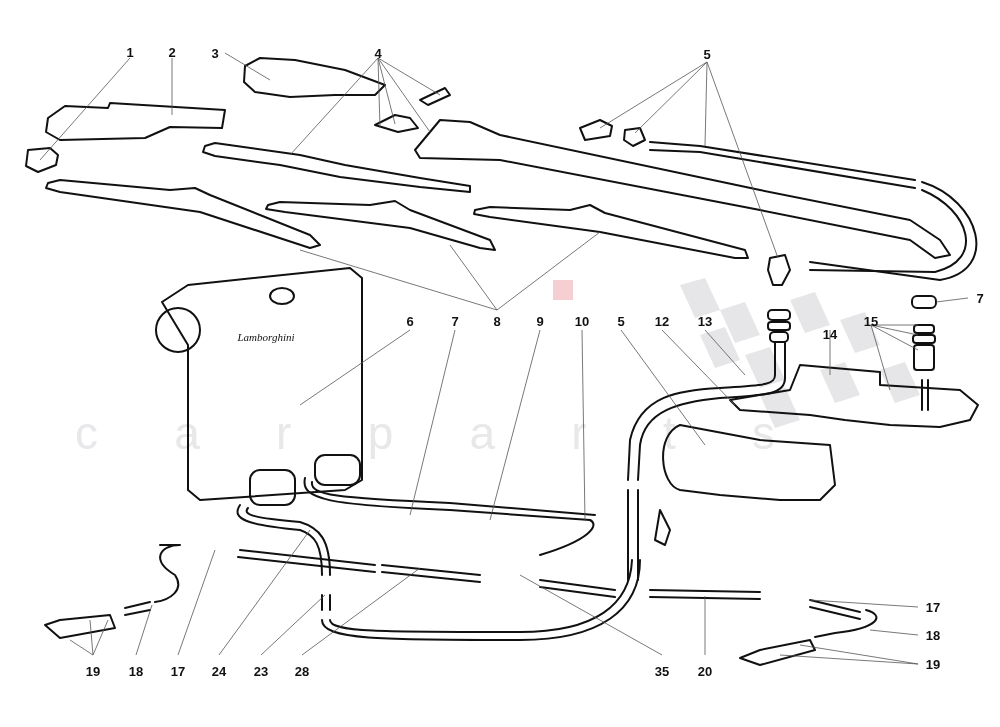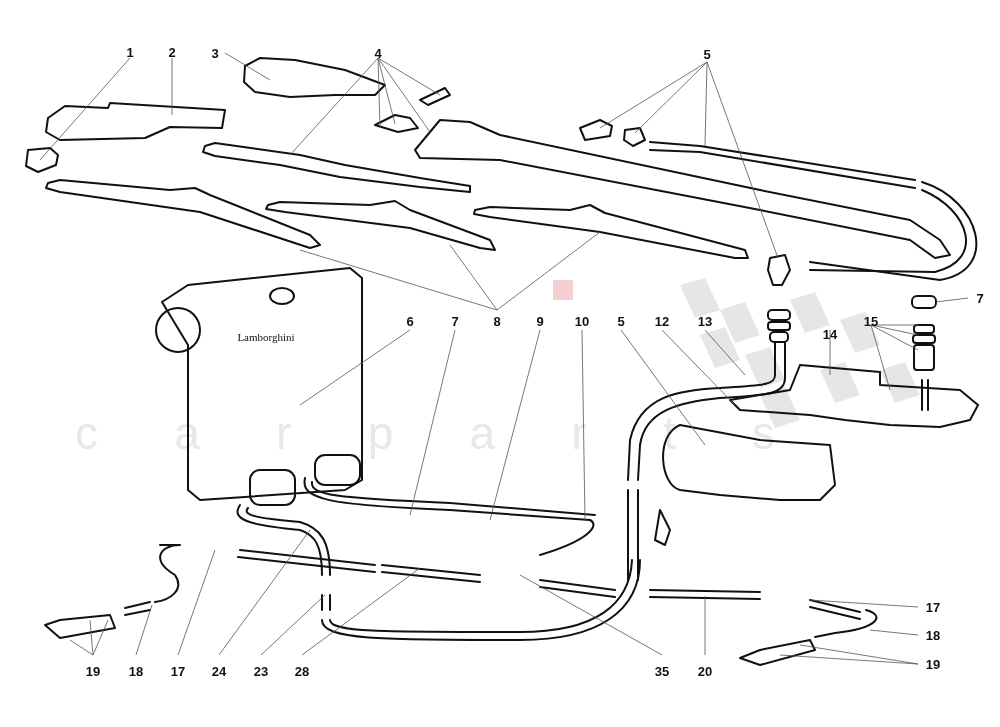--- a/index.html
+++ b/index.html
@@ -156,7 +156,7 @@
     </g>
   </svg>
 
-  <span class="callout" style="left:266px;top:332px;font-family:'Liberation Serif',serif;font-weight:normal;font-size:11px;">Lamborghini</span>
+  <span class="callout" style="left:266px;top:332px;font-style:italic;font-family:'Liberation Serif',serif;font-weight:normal;font-size:11px;">Lamborghini</span>
 
   <span class="callout" style="left:130px;top:46px">1</span>
   <span class="callout" style="left:172px;top:46px">2</span>

